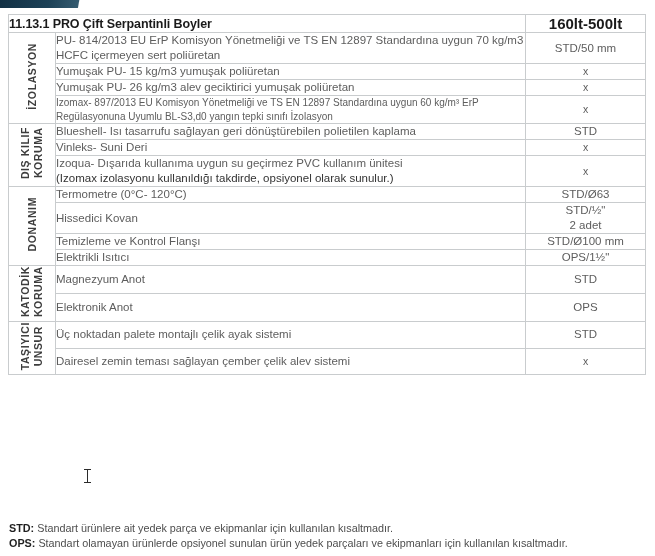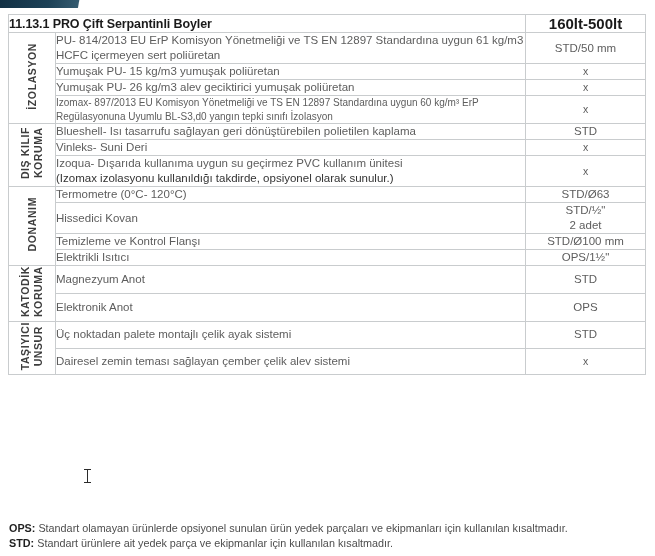--- a/index.html
+++ b/index.html
@@ -164,7 +164,7 @@
         </tr>
         <tr>
           <td class="grp" rowspan="4"><span class="vlabel">İZOLASYON</span></td>
-          <td class="desc"><span>PU- 814/2013 EU ErP Komisyon Yönetmeliği ve TS EN 12897 Standardına uygun 61 kg/m3 HCFC içermeyen sert poliüretan</span></td>
+          <td class="desc"><span>PU- 814/2013 EU ErP Komisyon Yönetmeliği ve TS EN 12897 Standardına uygun 70 kg/m3 HCFC içermeyen sert poliüretan</span></td>
           <td class="val"><span>STD/50 mm</span></td>
         </tr>
         <tr>

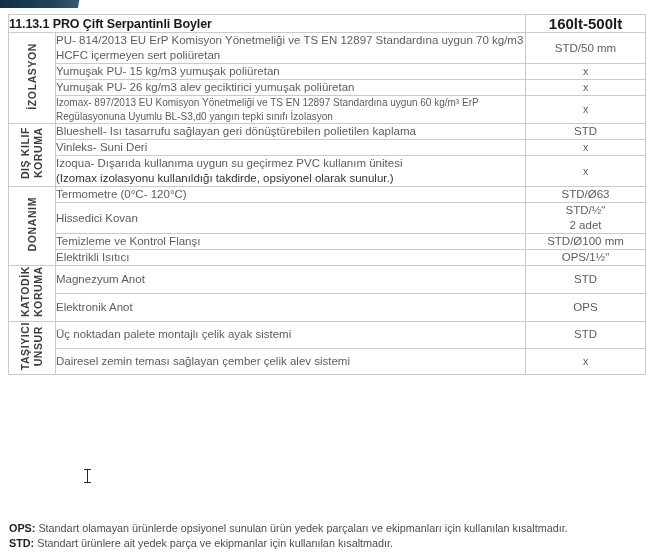--- a/index.html
+++ b/index.html
@@ -234,8 +234,8 @@
   </table>
 
   <div class="legend">
+    <div class="legend-line"><b>STD:</b><span> Standart ürünlere ait yedek parça ve ekipmanlar için kullanılan kısaltmadır.</span></div>
     <div class="legend-line"><b>OPS:</b><span> Standart olamayan ürünlerde opsiyonel sunulan ürün yedek parçaları ve ekipmanları için kullanılan kısaltmadır.</span></div>
-    <div class="legend-line"><b>STD:</b><span> Standart ürünlere ait yedek parça ve ekipmanlar için kullanılan kısaltmadır.</span></div>
   </div>
 
   <div class="ibeam">

